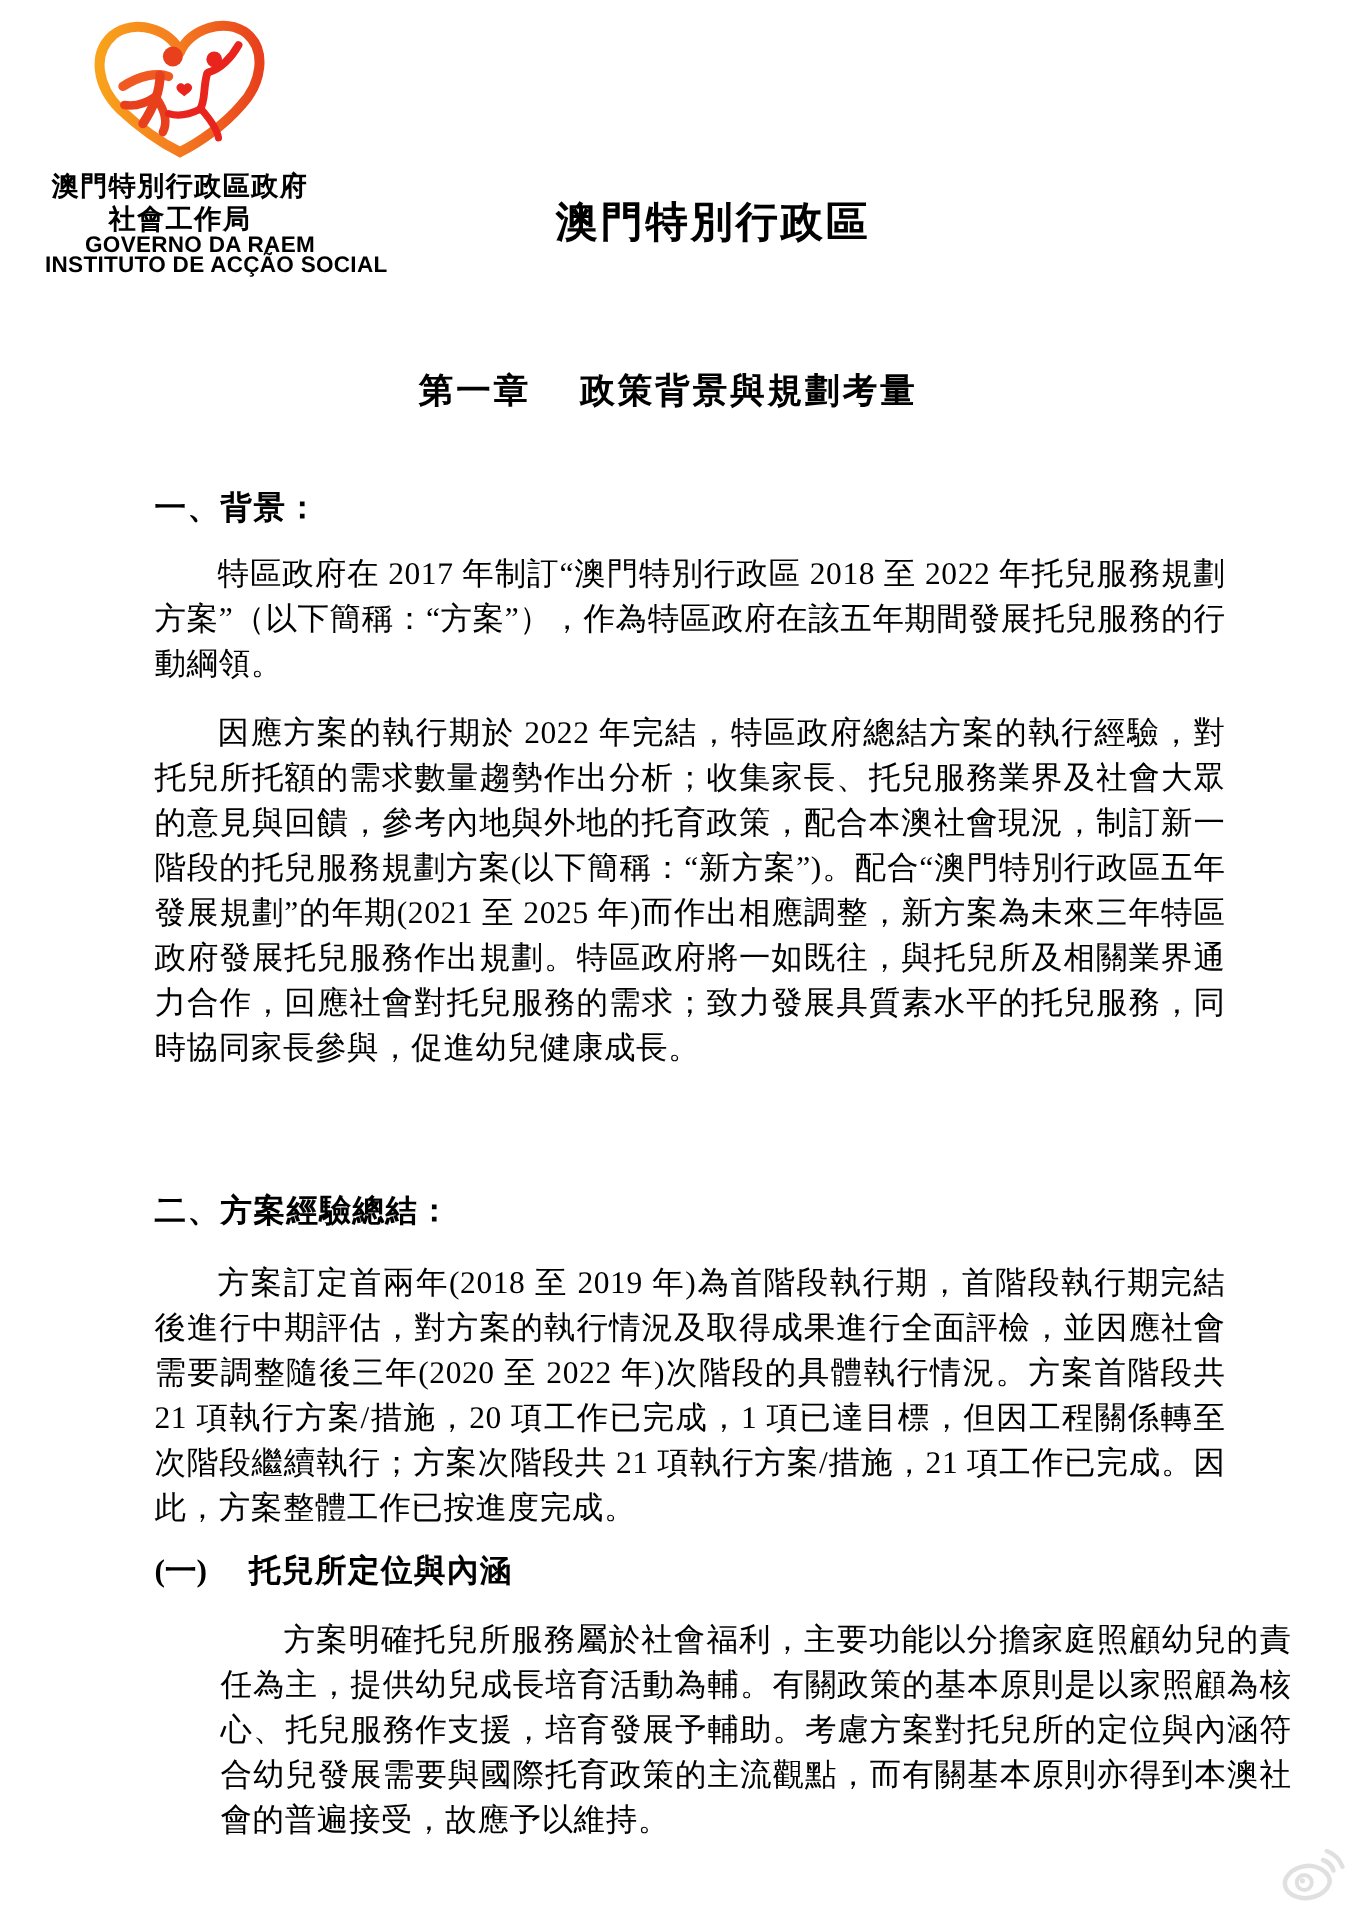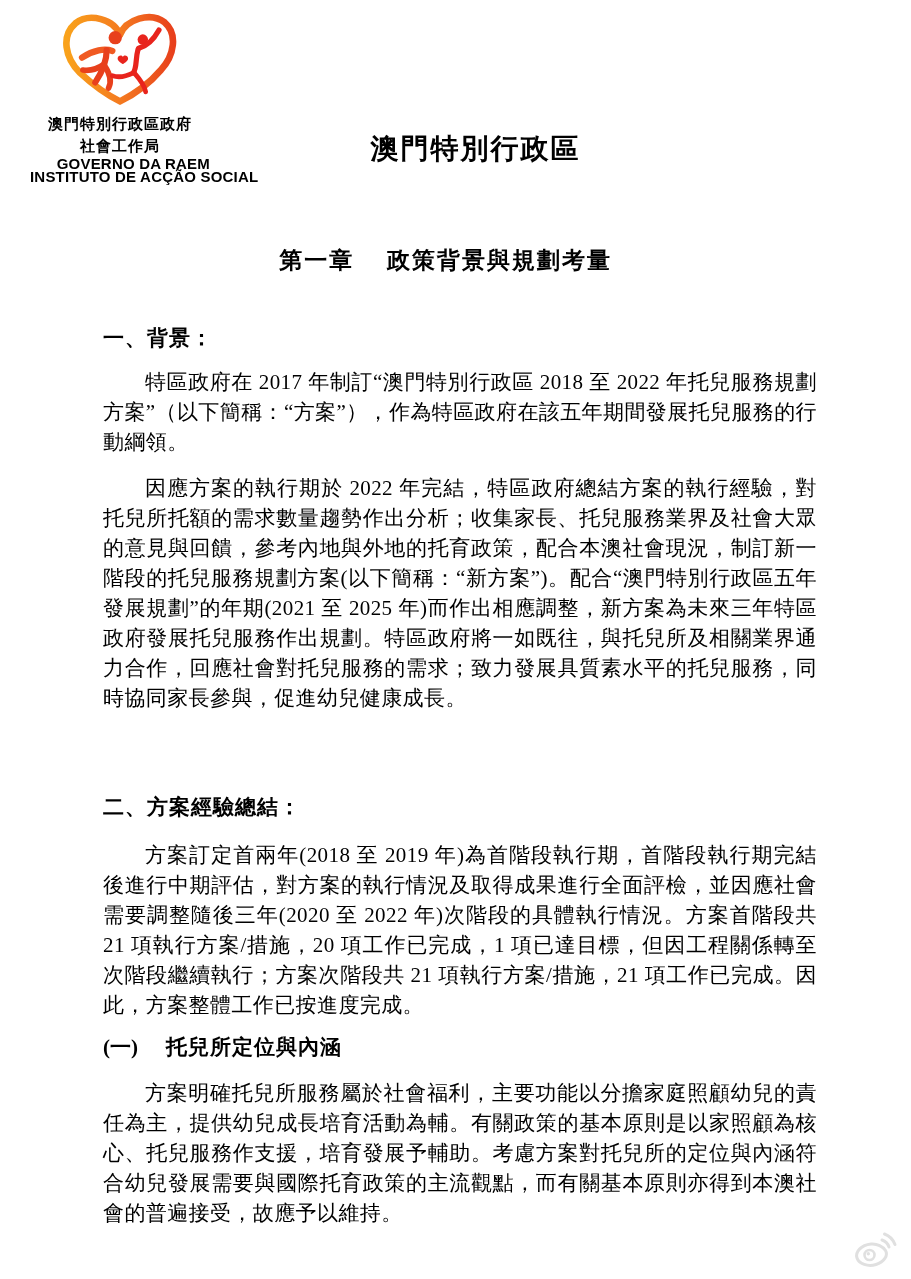--- a/index.html
+++ b/index.html
@@ -13,7 +13,7 @@
   
   .logo-block { position:absolute; left:30px; top:12px; width:180px; text-align:center; }
   .logo-heart { display:block; margin:0 auto 4px auto; }
-  .agency-zh { font-family:"Liberation Sans","DejaVu Sans",sans-serif; font-weight:bold; font-size:15px; line-height:22px; letter-spacing:1px; white-space:nowrap; }
+  .agency-zh { font-family:"Liberation Sans","DejaVu Sans",sans-serif; font-weight:bold; font-size:18px; line-height:22px; letter-spacing:1px; white-space:nowrap; }
   .agency-pt { font-family:"Liberation Sans","DejaVu Sans",sans-serif; font-weight:bold; font-size:15px; line-height:13px; letter-spacing:0.2px; white-space:nowrap;text-align:right; }
 
   

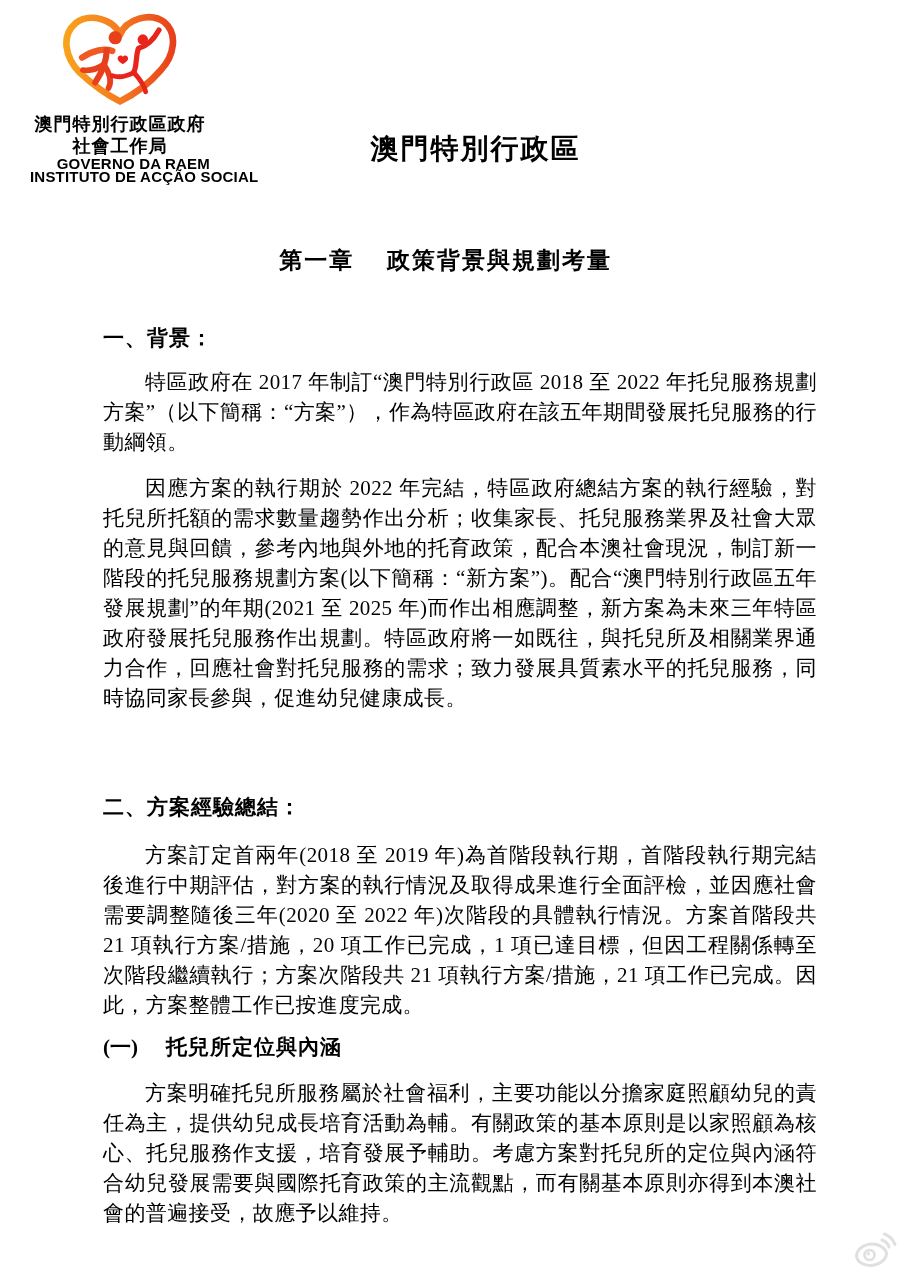--- a/index.html
+++ b/index.html
@@ -37,7 +37,7 @@
   .pos-s2h  { top:792px; }
   .pos-s2p1 { top:840px; }
   .pos-subh { top:1032px; }
-  .pos-s2p2 { top:1078px; }
+  .pos-s2p2 { top:1078px;margin-left:44px; }
 
   
   .watermark { position:absolute; right:14px; bottom:10px; display:flex; align-items:center; gap:5px; }

